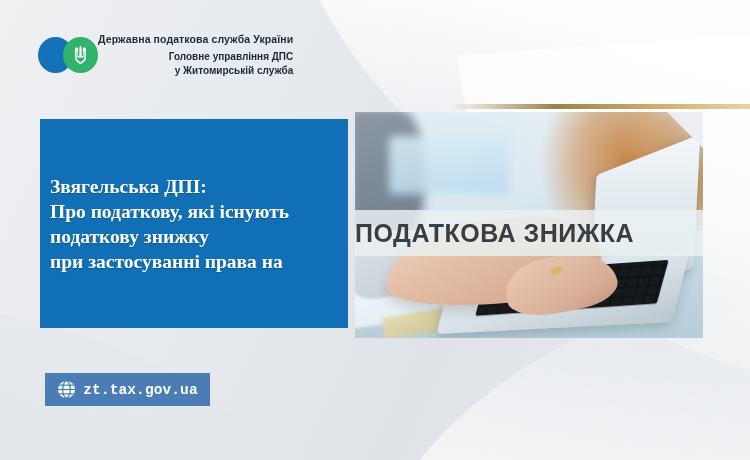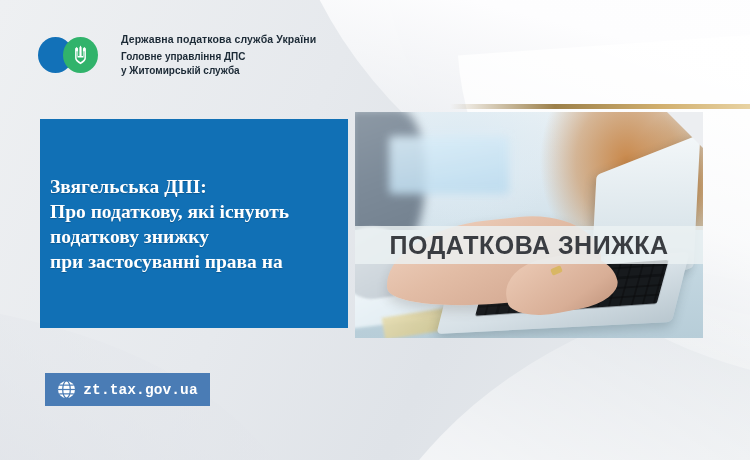--- a/index.html
+++ b/index.html
@@ -88,7 +88,7 @@
     top: 32px;
     display: flex;
     align-items: center;
-    gap: 23px;
+    gap: 0;
   }
   .logo-marks {
     position: relative;

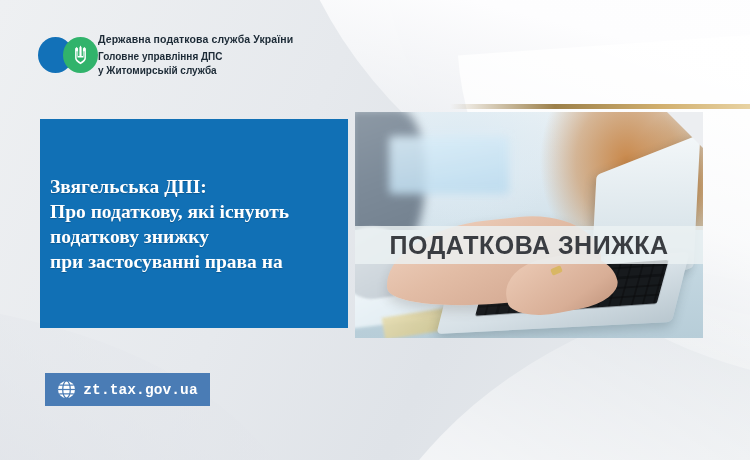--- a/index.html
+++ b/index.html
@@ -130,6 +130,7 @@
     font-weight: bold;
     line-height: 13.5px;
     white-space: nowrap;
+    text-align: right;
   }
   .logo-line-2 { margin-top: 3px; }
 

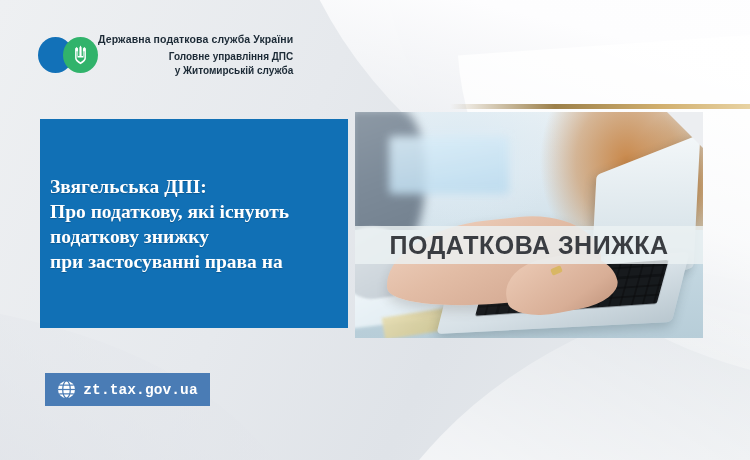--- a/index.html
+++ b/index.html
@@ -289,12 +289,10 @@
     left: 0;
     top: 98px;
     width: 100%;
-    height: 38px;
+    height: 46px;
     background: rgba(236,241,243,.82);
     display: flex;
     align-items: center;
-    justify-content: center;
-    margin-top: 16px;
   }
   .photo-band-text {
     font-family: "Liberation Sans", sans-serif;

